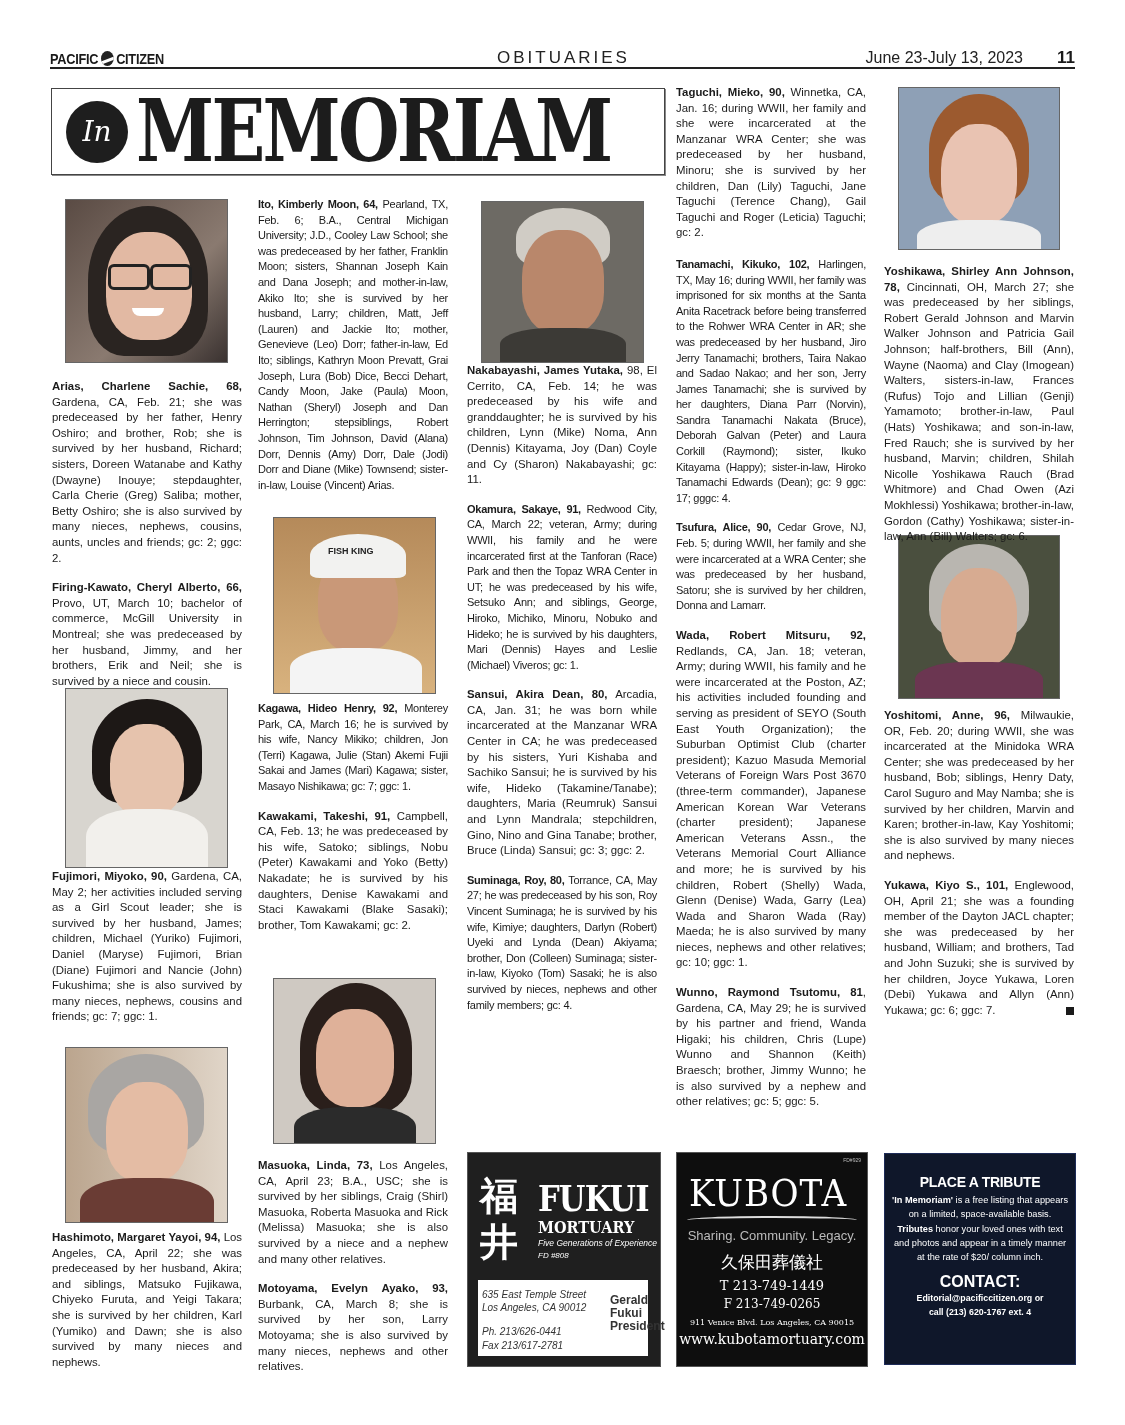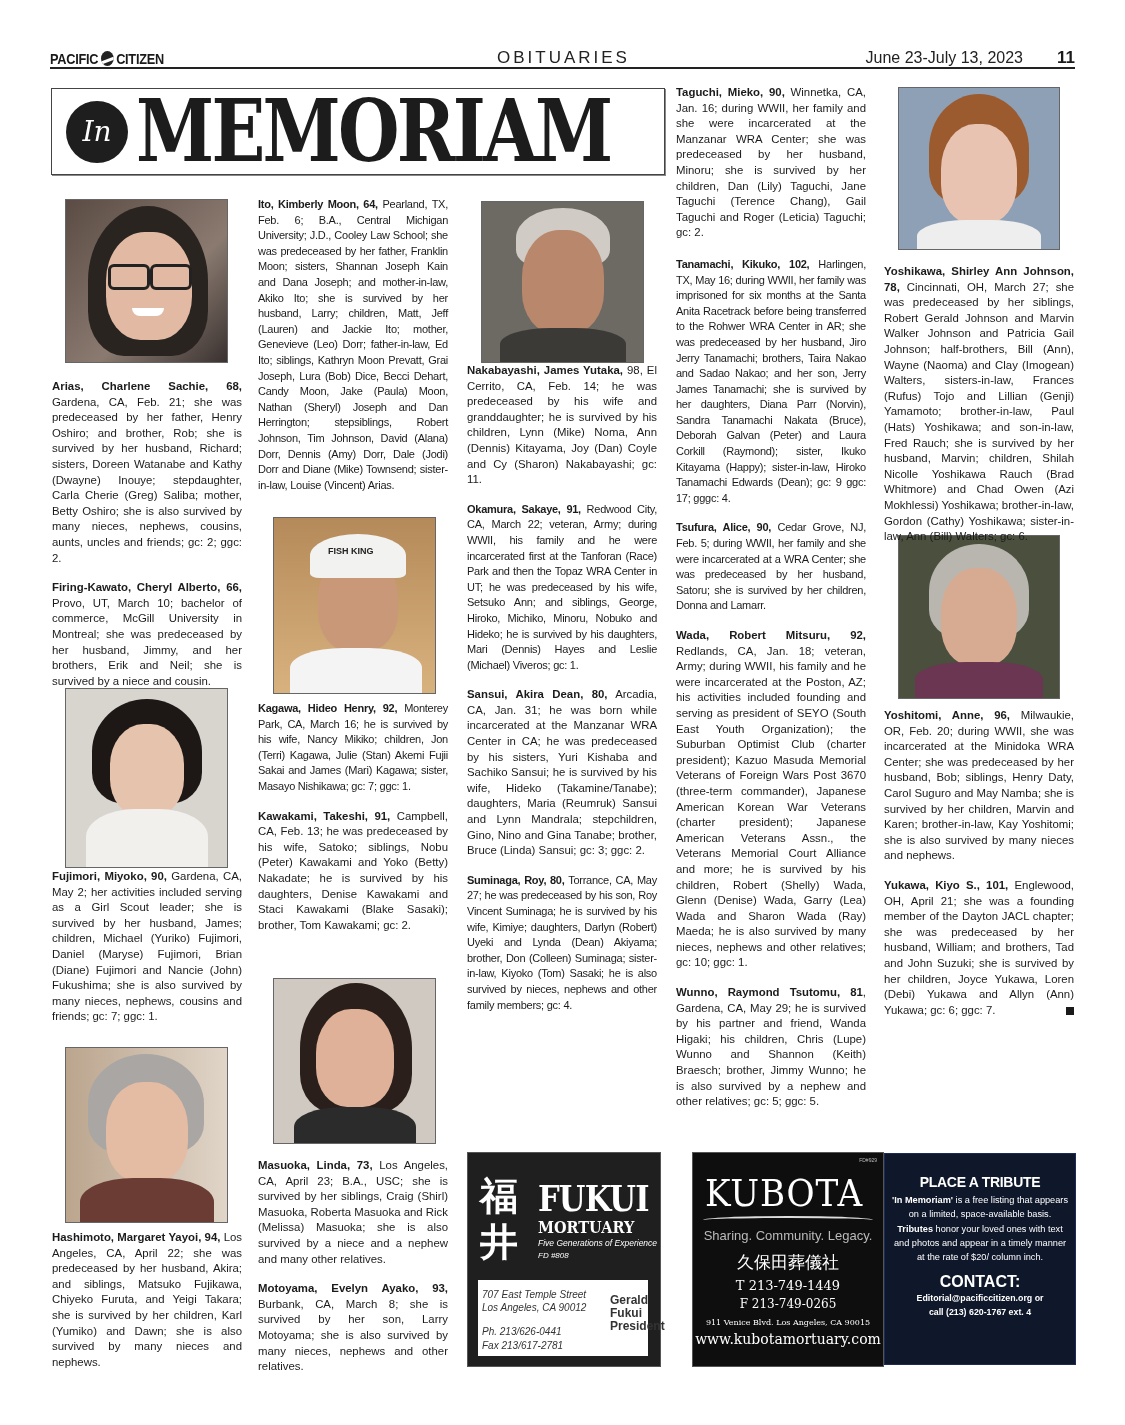--- a/index.html
+++ b/index.html
@@ -61,7 +61,7 @@
     .fukui .phones { position: absolute; left: 4px; top: 45px; font-size: 10px; font-style: italic; line-height: 14px; color: #333; }
     .fukui .pres { position: absolute; left: 132px; top: 14px; font-size: 12px; line-height: 13px; color: #333; font-weight: bold; }
 
-    .kubota { left: 676px; top: 1152px; width: 190px; height: 213px; background: #0e0e0e; border: 1px solid #555; margin-left: 16px; }
+    .kubota { left: 676px; top: 1152px; width: 190px; height: 213px; background: #0e0e0e; border: 1px solid #555; }
     .kubota .fdno { position: absolute; right: 6px; top: 4px; color: #bbb; font-size: 5px; }
     .kubota .logo { position: absolute; left: 12px; top: 18px; color: #fff; font-family: "DejaVu Serif", serif;
                     font-size: 38px; letter-spacing: 1px; transform: scaleX(0.9); transform-origin: left; }

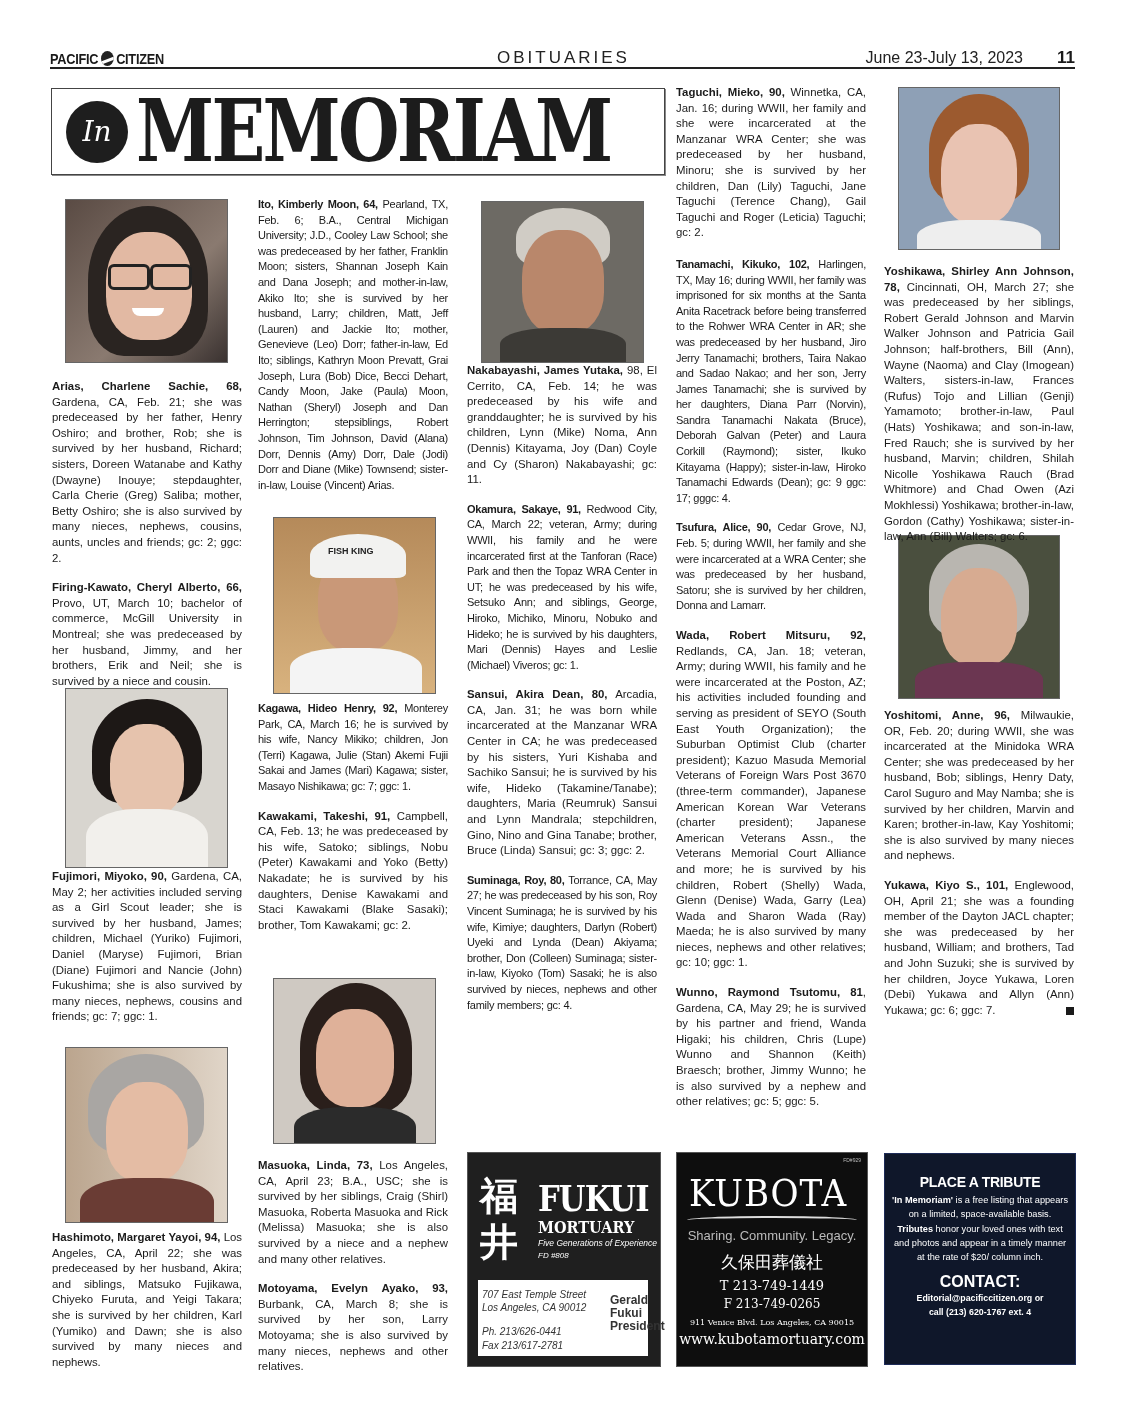--- a/index.html
+++ b/index.html
@@ -266,7 +266,7 @@
   <div class="fd">FD #808</div>
   <div class="info">
     <div class="addr">
-      <div>707 East Temple Street</div>
+      <div>635 East Temple Street</div>
       <div>Los Angeles, CA 90012</div>
     </div>
     <div class="phones">

